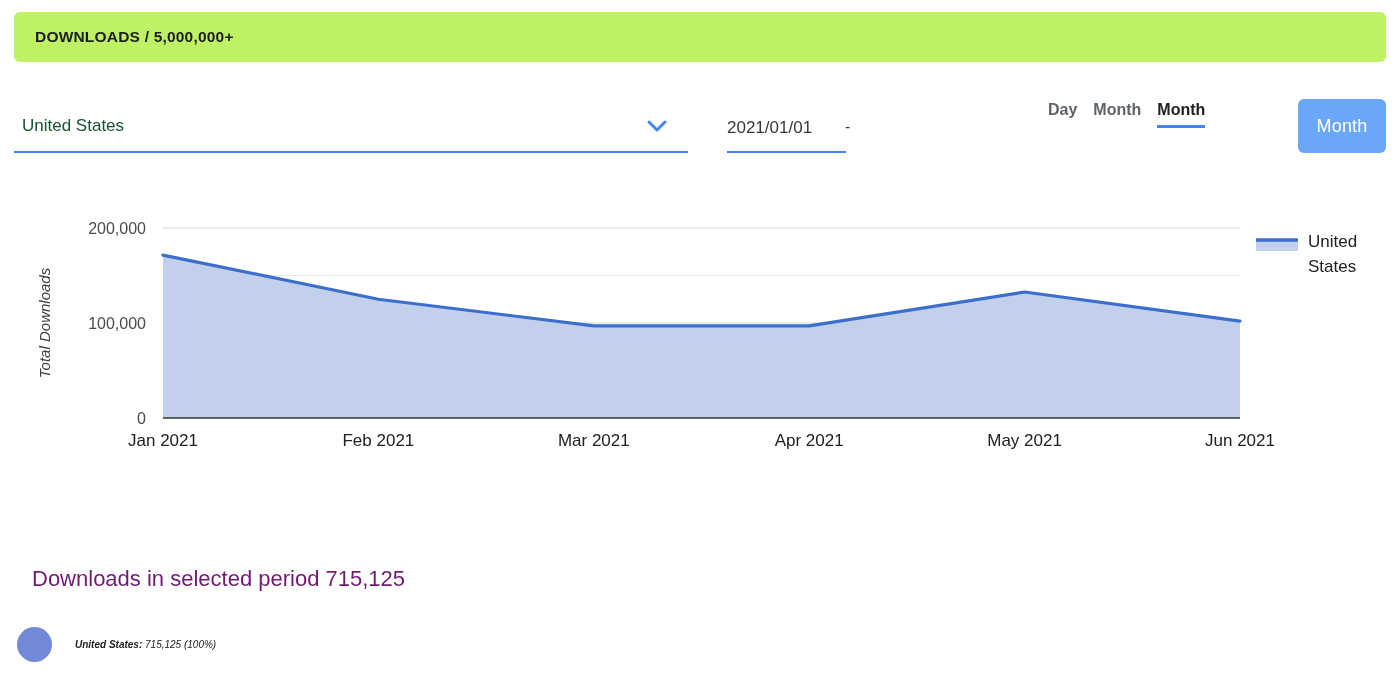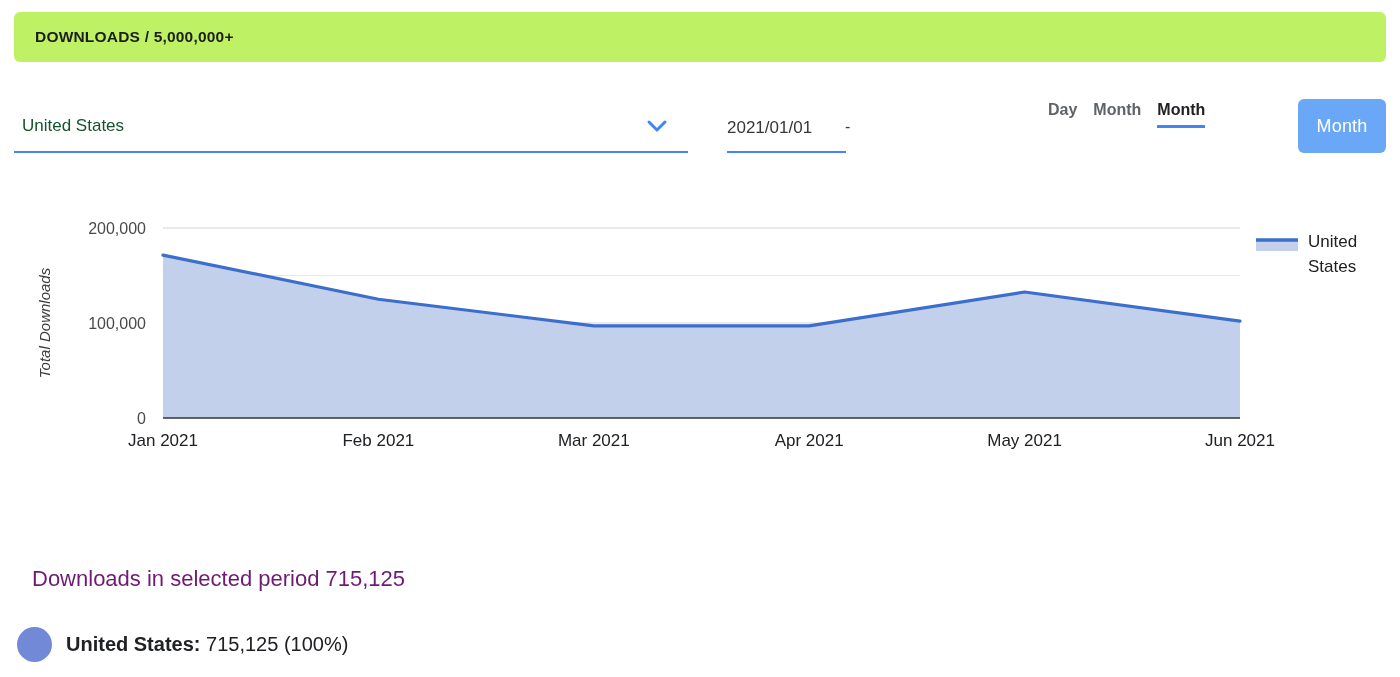--- a/index.html
+++ b/index.html
@@ -177,10 +177,11 @@
     flex: 0 0 auto;
   }
   .legend-text {
-    margin-left: 14px;
-    font-size: 20px;
+    margin-left: 23px;
+    font-size: 10px;
     color: #202124;
     white-space: nowrap;
+    font-style: italic;
   }
   .legend-text .country {
     font-weight: bold;

